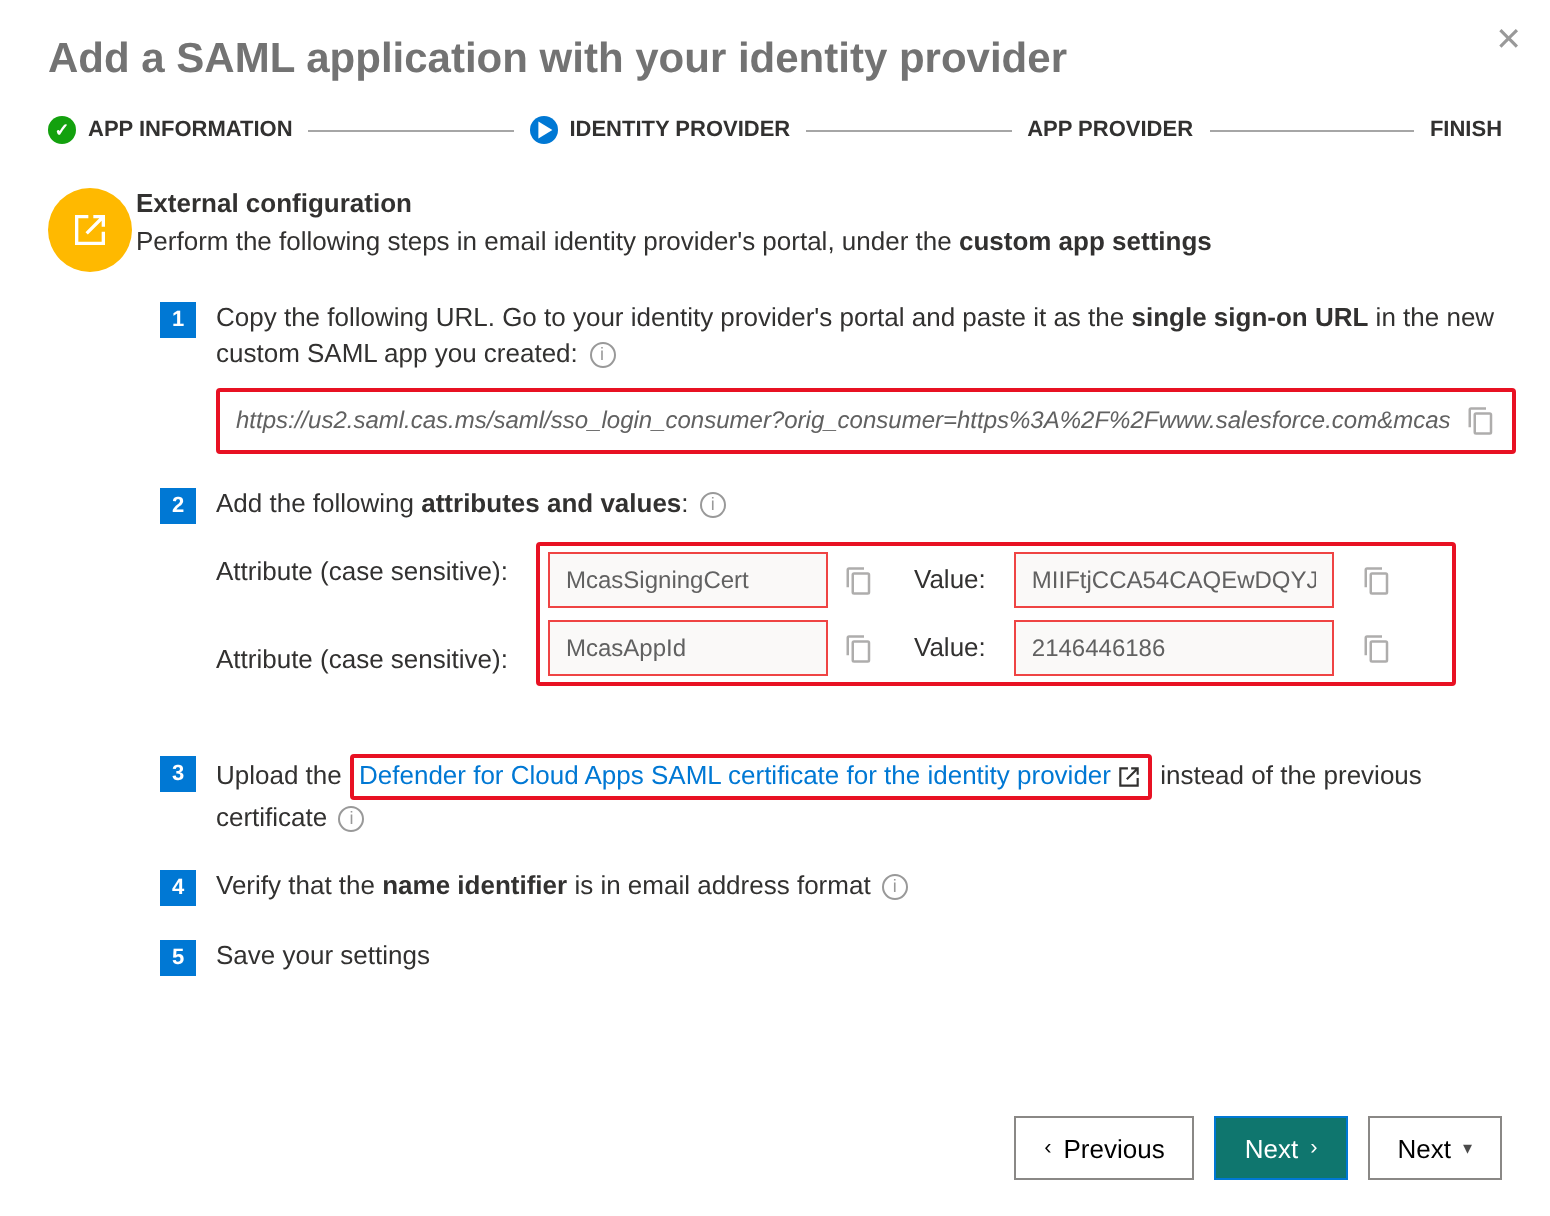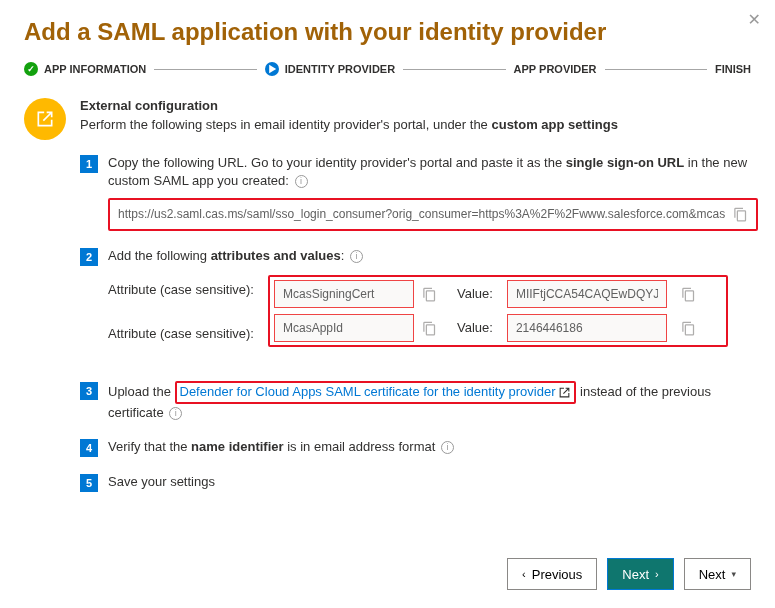--- a/index.html
+++ b/index.html
@@ -21,10 +21,10 @@
     cursor: pointer;
   }
   h1.title {
-    font-size: 24px;
+    font-size: 21px;
     font-weight: 700;
     margin-bottom: 16px;
-    color: #a16207;
+    color: #737373;
   }
   .stepper {
     display: flex;

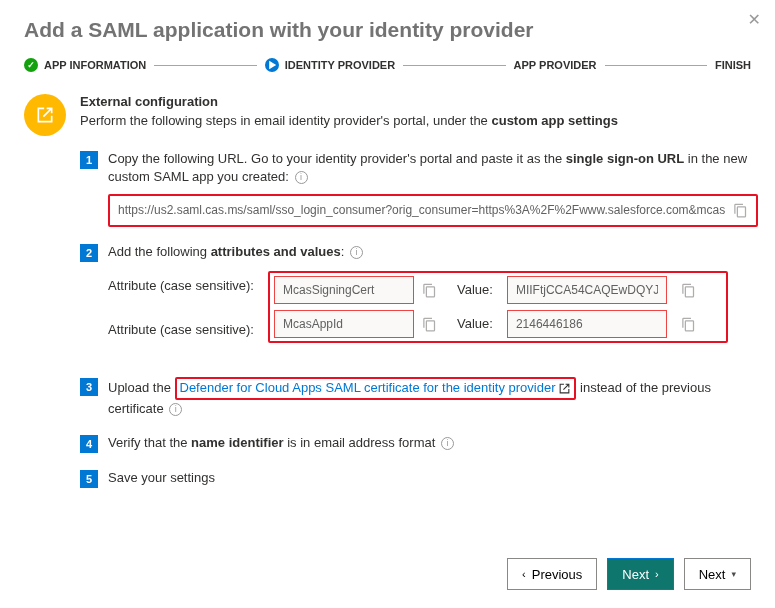--- a/index.html
+++ b/index.html
@@ -56,7 +56,7 @@
 
   .section {
     display: flex;
-    gap: 14px;
+    gap: 2px;
     margin-bottom: 10px;
   }
   .ext-icon-wrap {

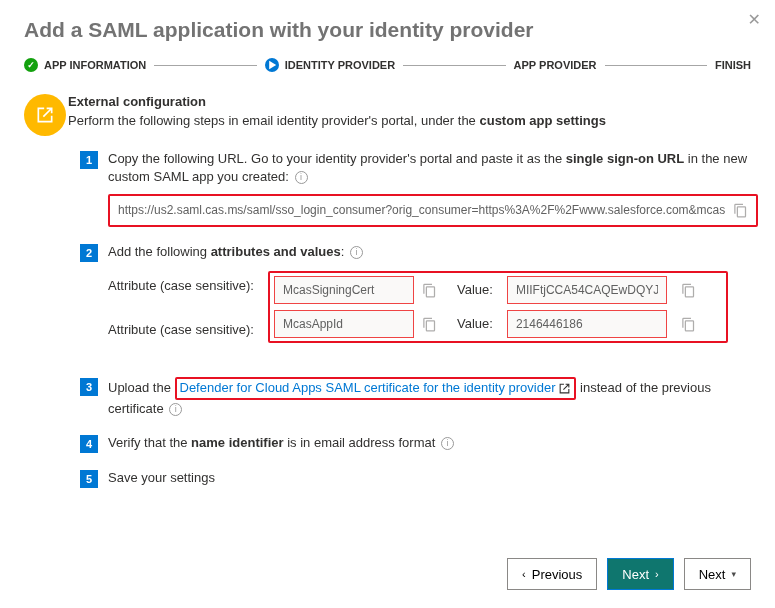--- a/index.html
+++ b/index.html
@@ -106,6 +106,7 @@
     display: flex;
     align-items: center;
     gap: 8px;
+    font-style: italic;
   }
   .url-box .url-text {
     flex: 1;

